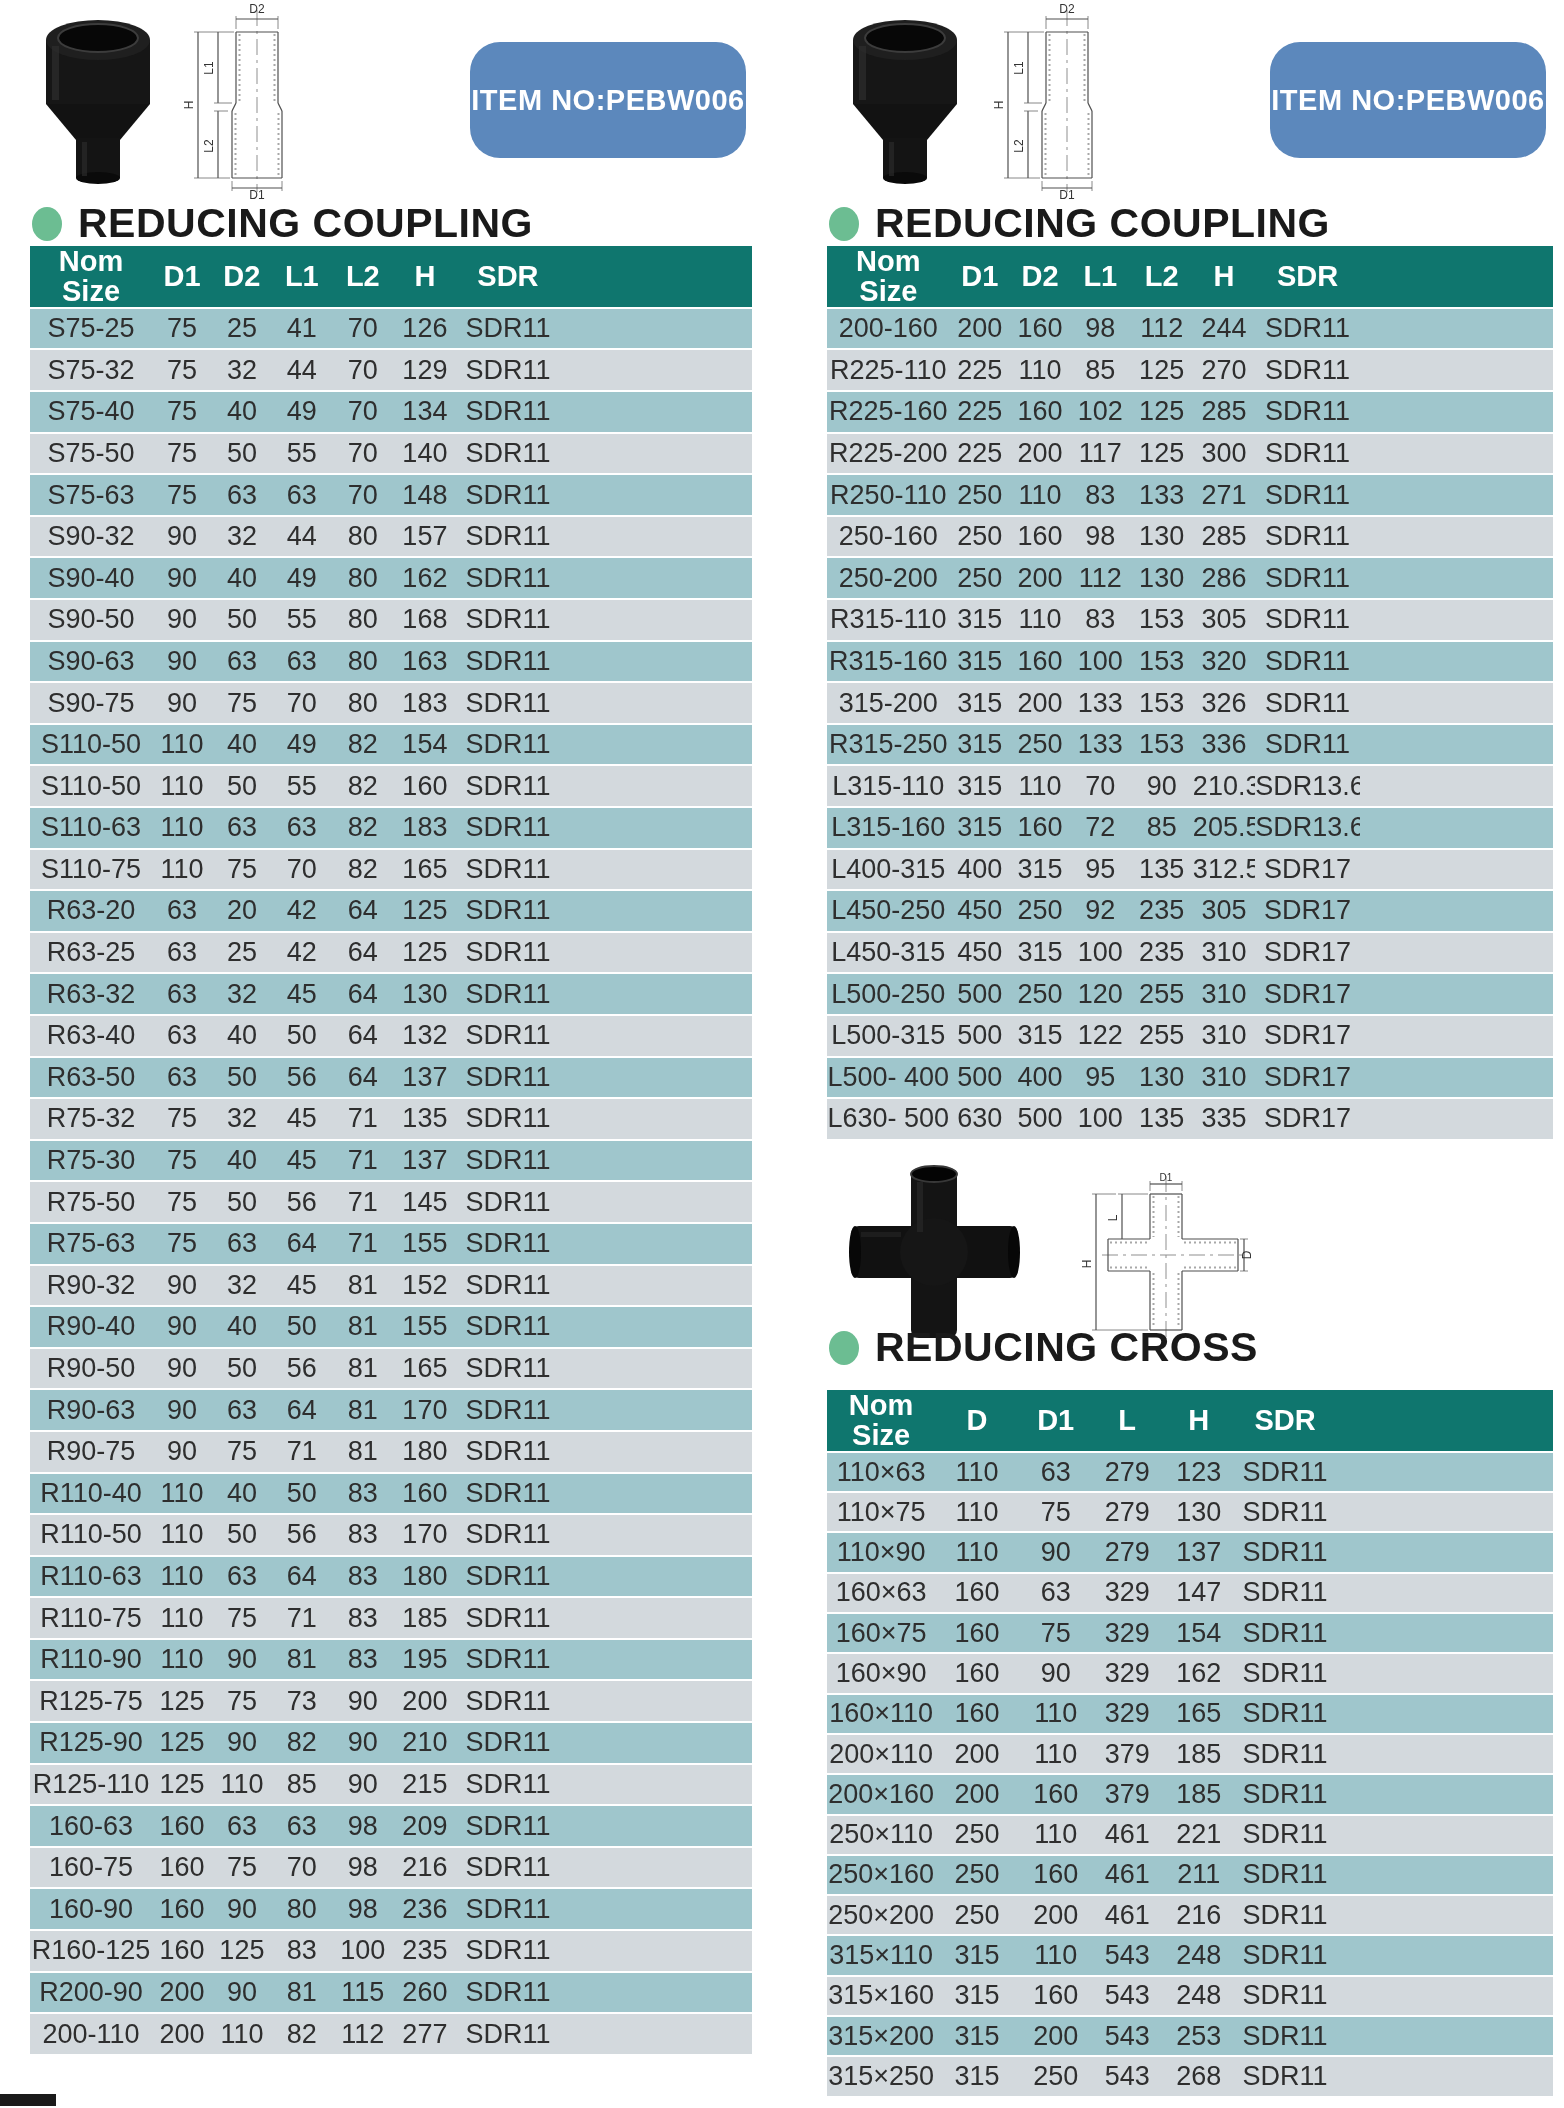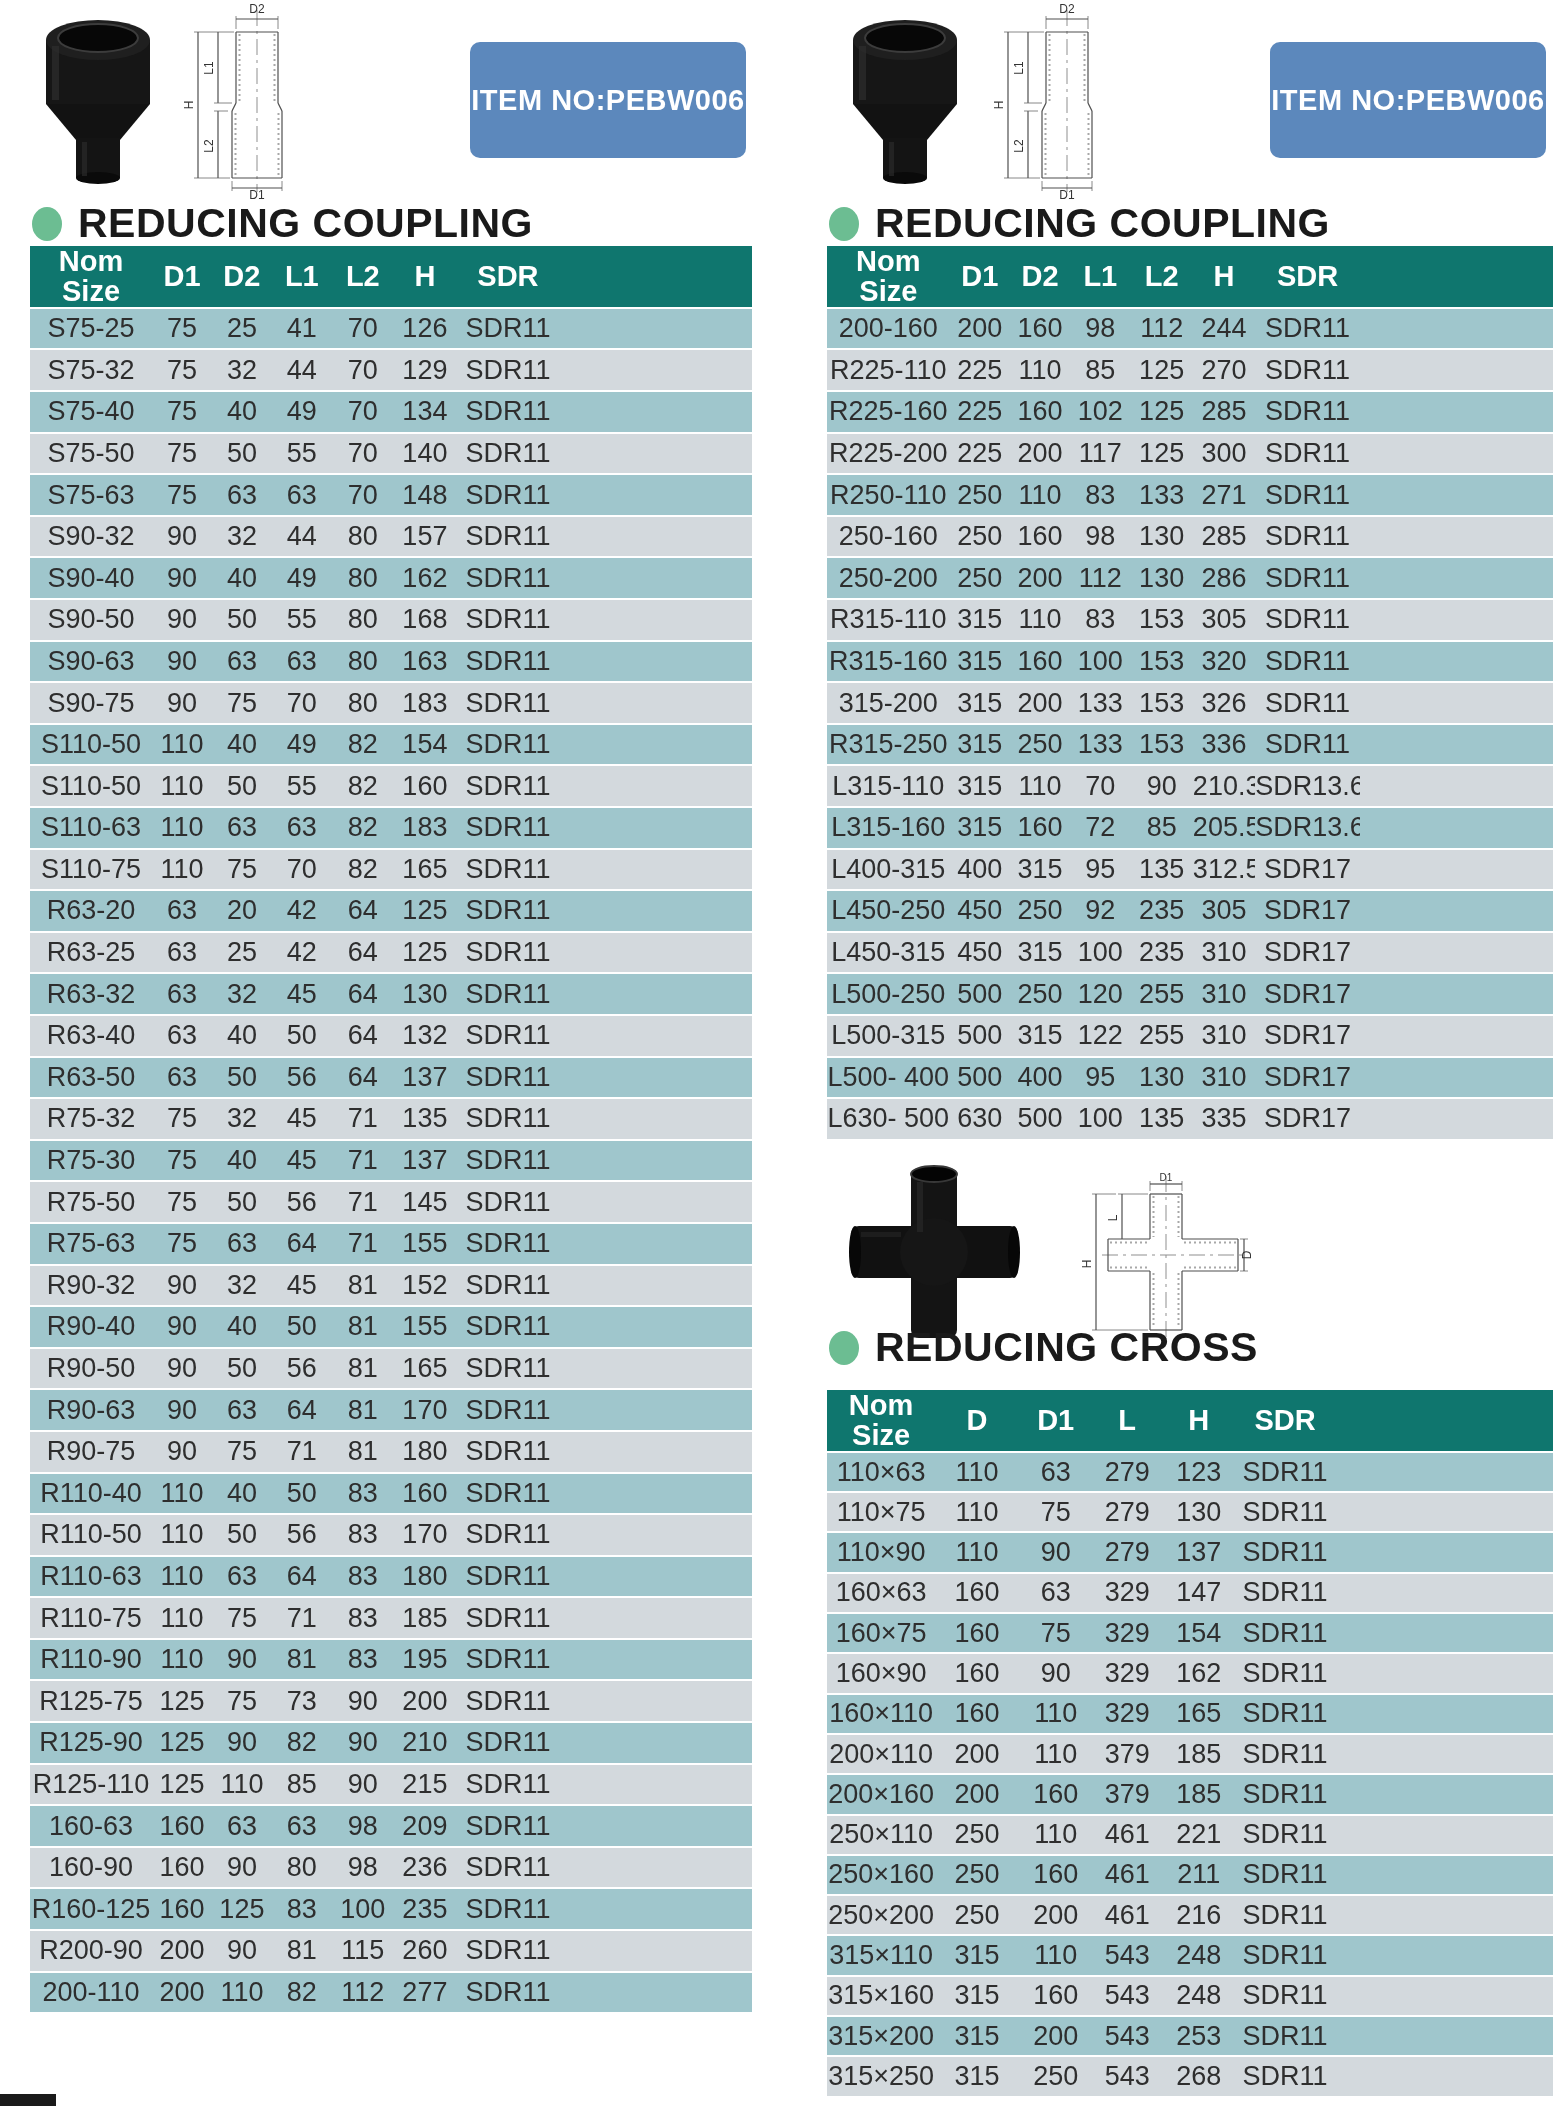--- a/index.html
+++ b/index.html
@@ -11,7 +11,7 @@
 
   .photo,.dw{position:absolute;}
 
-  .badge{position:absolute;background:#5c88bc;border-radius:10px;
+  .badge{position:absolute;background:#5c88bc;border-radius:30px;
          display:flex;align-items:center;justify-content:center;
          color:#ffffff;font-weight:700;font-size:29px;letter-spacing:.5px;white-space:nowrap;}
 

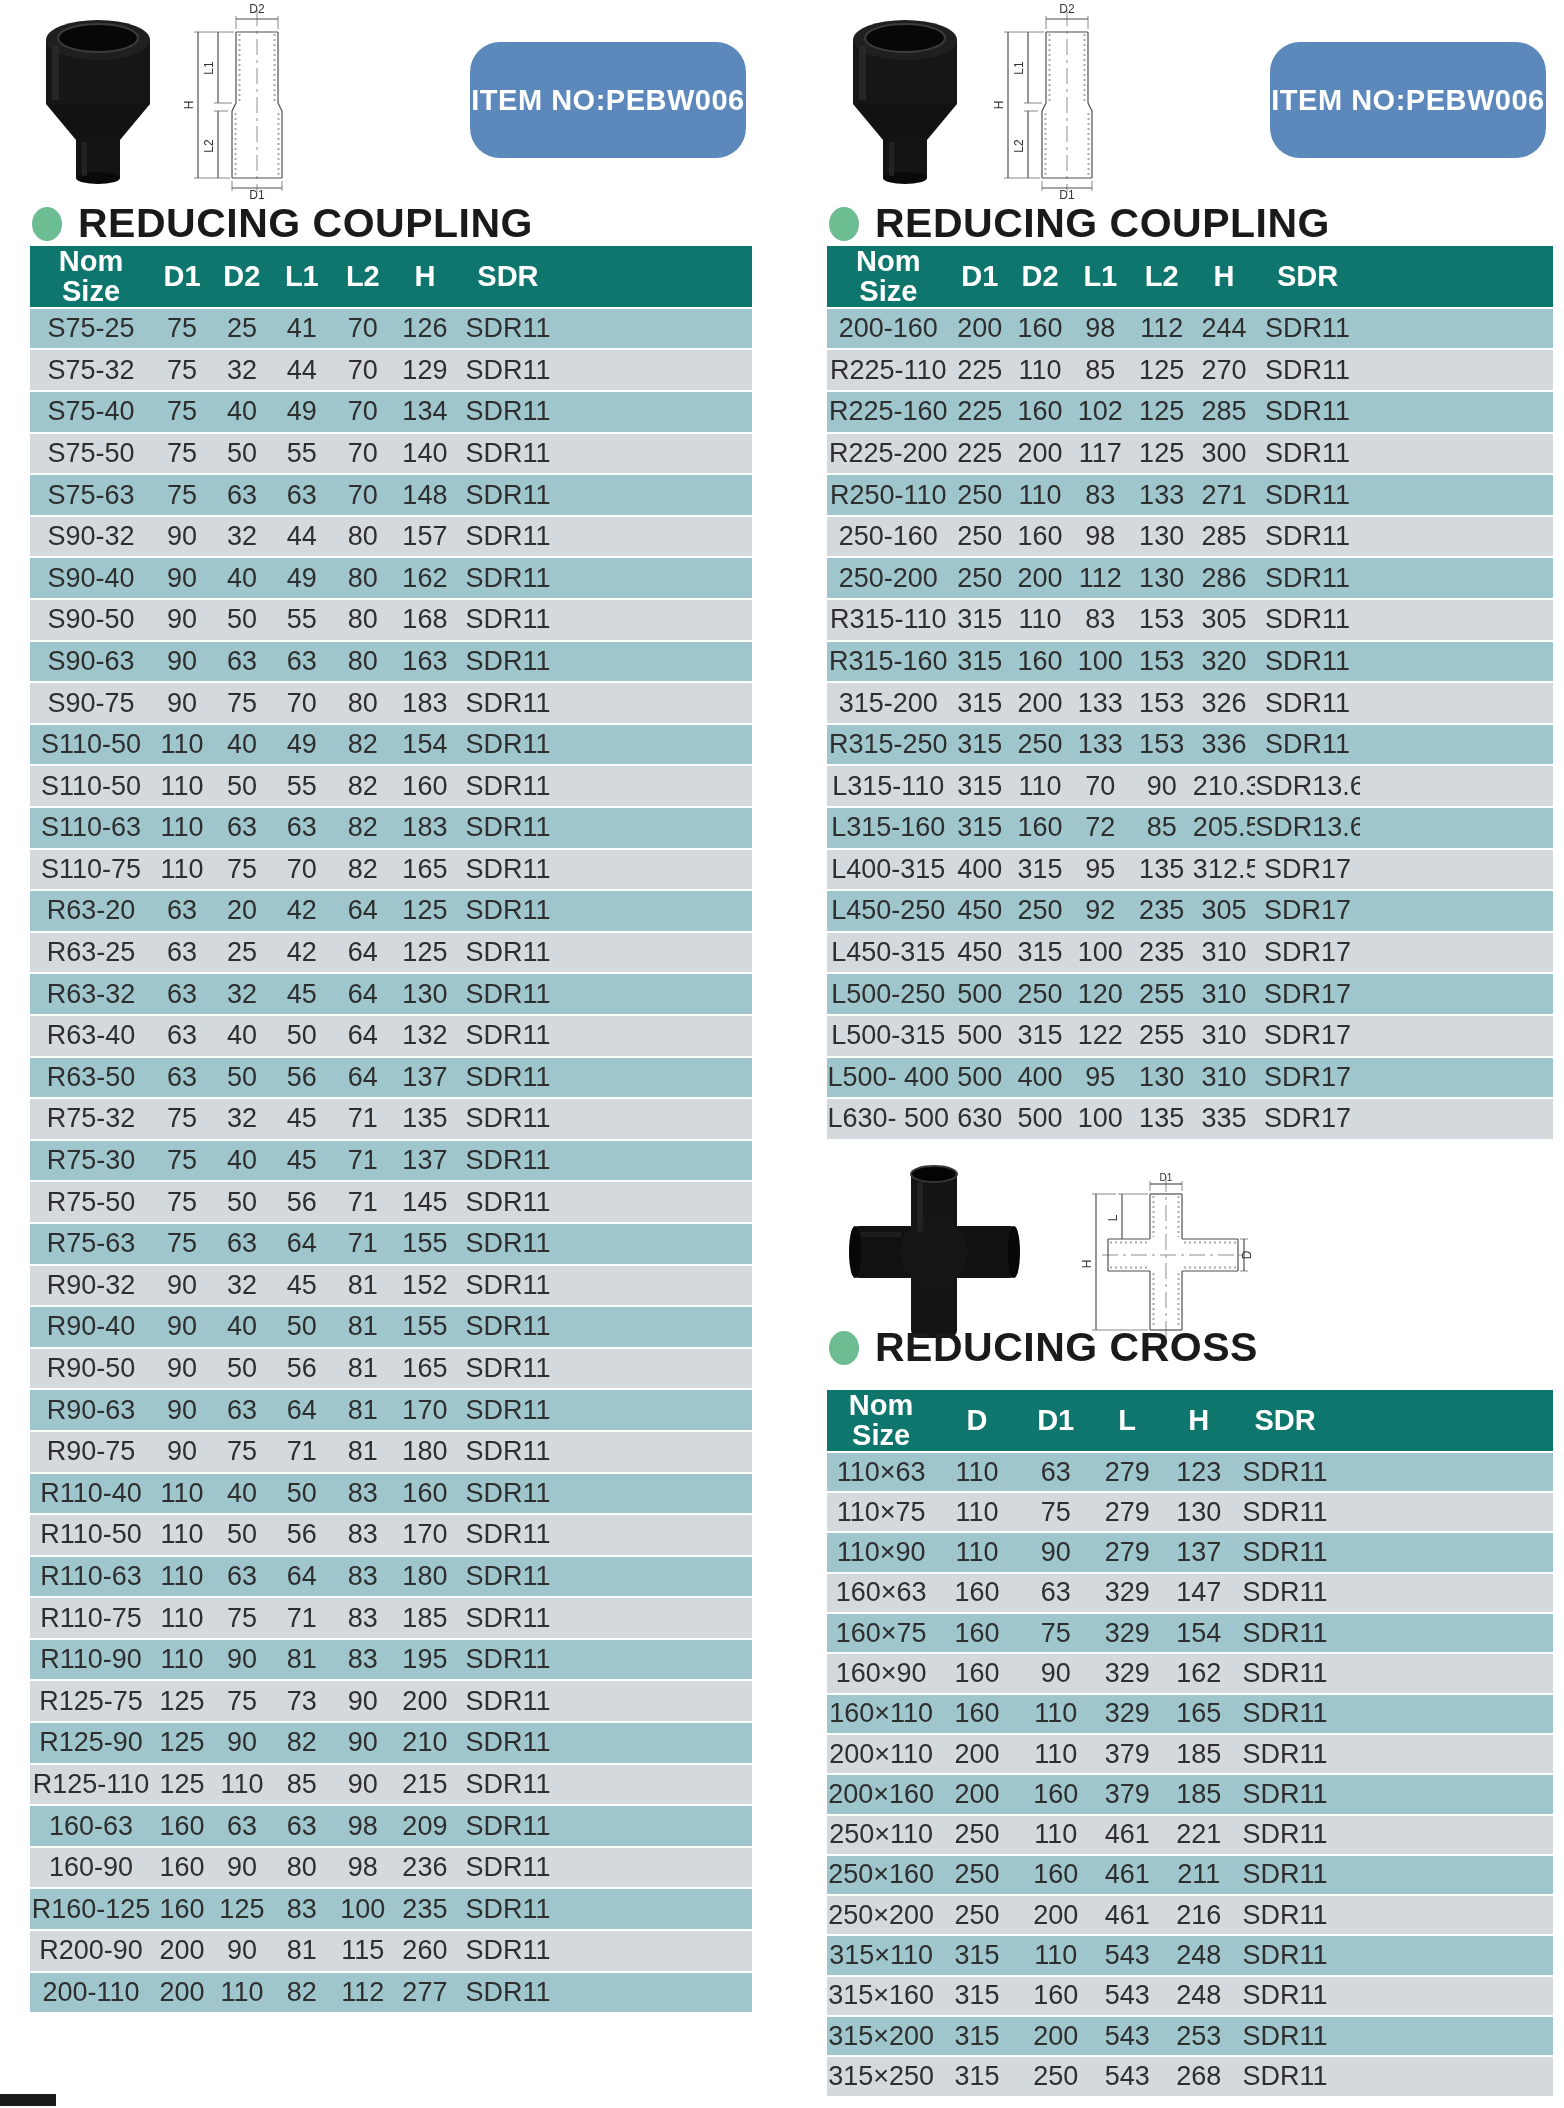--- a/index.html
+++ b/index.html
@@ -492,6 +492,16 @@
               <td>63</td>
               <td>98</td>
               <td>209</td>
+              <td>SDR11</td>
+              <td></td>
+            </tr>
+            <tr>
+              <td>160-75</td>
+              <td>160</td>
+              <td>75</td>
+              <td>70</td>
+              <td>98</td>
+              <td>216</td>
               <td>SDR11</td>
               <td></td>
             </tr>

